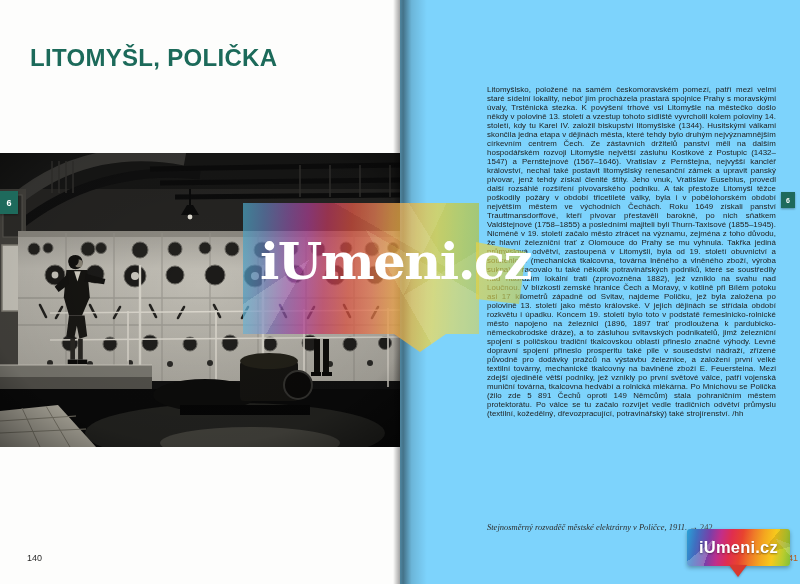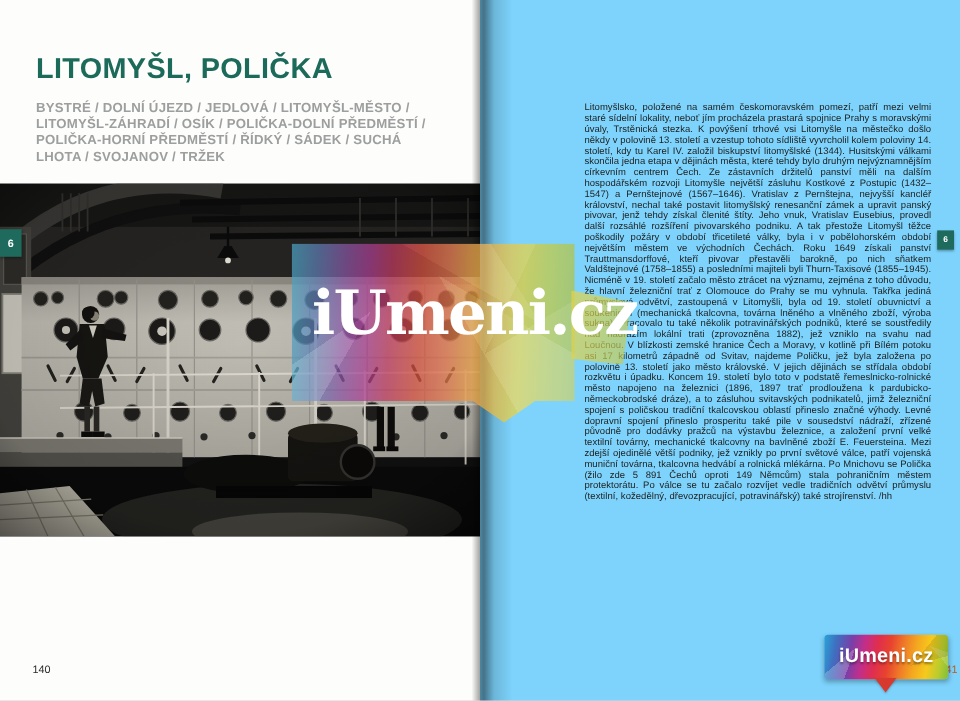--- a/index.html
+++ b/index.html
@@ -134,7 +134,6 @@
 
   <div class="page left">
     <div class="page-title">LITOMYŠL, POLIČKA</div>
-    <div class="region-list">BYSTRÉ / DOLNÍ ÚJEZD / JEDLOVÁ / LITOMYŠL-MĚSTO / LITOMYŠL-ZÁHRADÍ / OSÍK / POLIČKA-DOLNÍ PŘEDMĚSTÍ / POLIČKA-HORNÍ PŘEDMĚSTÍ / ŘÍDKÝ / SÁDEK / SUCHÁ LHOTA / SVOJANOV / TRŽEK</div>
 
     <div class="photo">
       <svg width="401" height="294" viewBox="0 0 401 294">

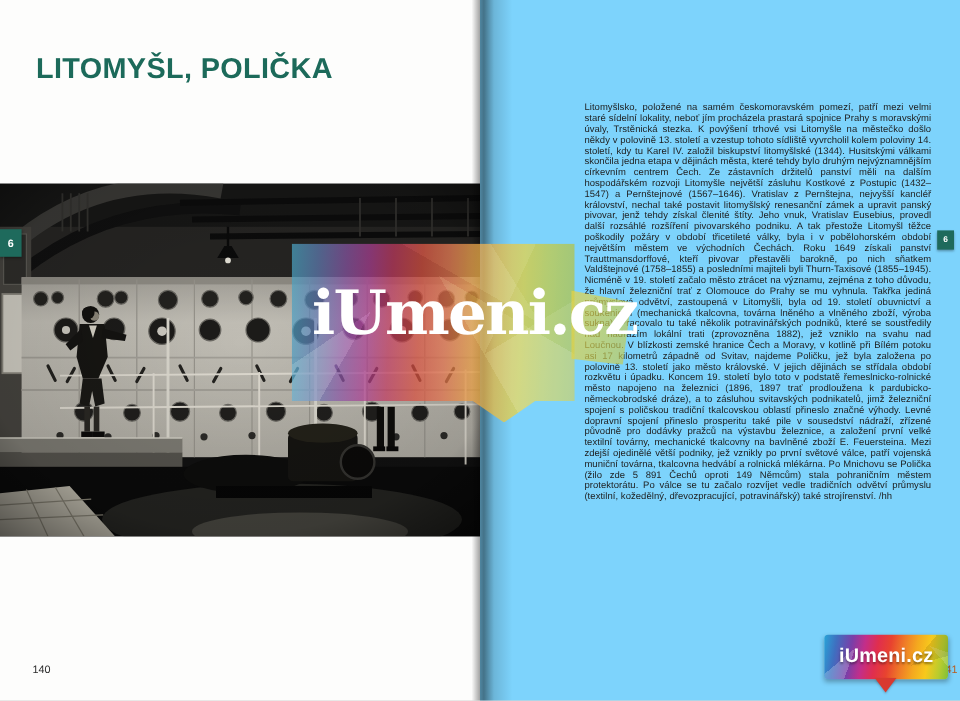--- a/index.html
+++ b/index.html
@@ -328,6 +328,10 @@
 
   <div class="page right">
     <div class="body-text">Litomyšlsko, položené na samém českomoravském pomezí, patří mezi velmi staré sídelní lokality, neboť jím procházela prastará spojnice Prahy s moravskými úvaly, Trstěnická stezka. K povýšení trhové vsi Litomyšle na městečko došlo někdy v polovině 13. století a vzestup tohoto sídliště vyvrcholil kolem poloviny 14. století, kdy tu Karel IV. založil biskupství litomyšlské (1344). Husitskými válkami skončila jedna etapa v dějinách města, které tehdy bylo druhým nejvýznamnějším církevním centrem Čech. Ze zástavních držitelů panství měli na dalším hospodářském rozvoji Litomyšle největší zásluhu Kostkové z Postupic (1432–1547) a Pernštejnové (1567–1646). Vratislav z Pernštejna, nejvyšší kancléř království, nechal také postavit litomyšlský renesanční zámek a upravit panský pivovar, jenž tehdy získal členité štíty. Jeho vnuk, Vratislav Eusebius, provedl další rozsáhlé rozšíření pivovarského podniku. A tak přestože Litomyšl těžce poškodily požáry v období třicetileté války, byla i v pobělohorském období největším městem ve východních Čechách. Roku 1649 získali panství Trauttmansdorffové, kteří pivovar přestavěli barokně, po nich sňatkem Valdštejnové (1758–1855) a posledními majiteli byli Thurn-Taxisové (1855–1945). Nicméně v 19. století začalo město ztrácet na významu, zejména z toho důvodu, že hlavní železniční trať z Olomouce do Prahy se mu vyhnula. Takřka jediná průmyslová odvětví, zastoupená v Litomyšli, byla od 19. století obuvnictví a soukenictví (mechanická tkalcovna, továrna lněného a vlněného zboží, výroba sukna). Pracovalo tu také několik potravinářských podniků, které se soustředily nad nádražím lokální trati (zprovozněna 1882), jež vzniklo na svahu nad Loučnou. V blízkosti zemské hranice Čech a Moravy, v kotlině při Bílém potoku asi 17 kilometrů západně od Svitav, najdeme Poličku, jež byla založena po polovině 13. století jako město královské. V jejich dějinách se střídala období rozkvětu i úpadku. Koncem 19. století bylo toto v podstatě řemeslnicko-rolnické město napojeno na železnici (1896, 1897 trať prodloužena k pardubicko-německobrodské dráze), a to zásluhou svitavských podnikatelů, jimž železniční spojení s poličskou tradiční tkalcovskou oblastí přineslo značné výhody. Levné dopravní spojení přineslo prosperitu také pile v sousedství nádraží, zřízené původně pro dodávky pražců na výstavbu železnice, a založení první velké textilní továrny, mechanické tkalcovny na bavlněné zboží E. Feuersteina. Mezi zdejší ojedinělé větší podniky, jež vznikly po první světové válce, patří vojenská muniční továrna, tkalcovna hedvábí a rolnická mlékárna. Po Mnichovu se Polička (žilo zde 5 891 Čechů oproti 149 Němcům) stala pohraničním městem protektorátu. Po válce se tu začalo rozvíjet vedle tradičních odvětví průmyslu (textilní, kožedělný, dřevozpracující, potravinářský) také strojírenství. /hh</div>
+    <div class="caption">
+      <span>Stejnosměrný rozvaděč městské elektrárny v Poličce, 1911.</span>
+      <span class="ref">→ 242</span>
+    </div>
   </div>
 
   <div class="gutter"></div>

